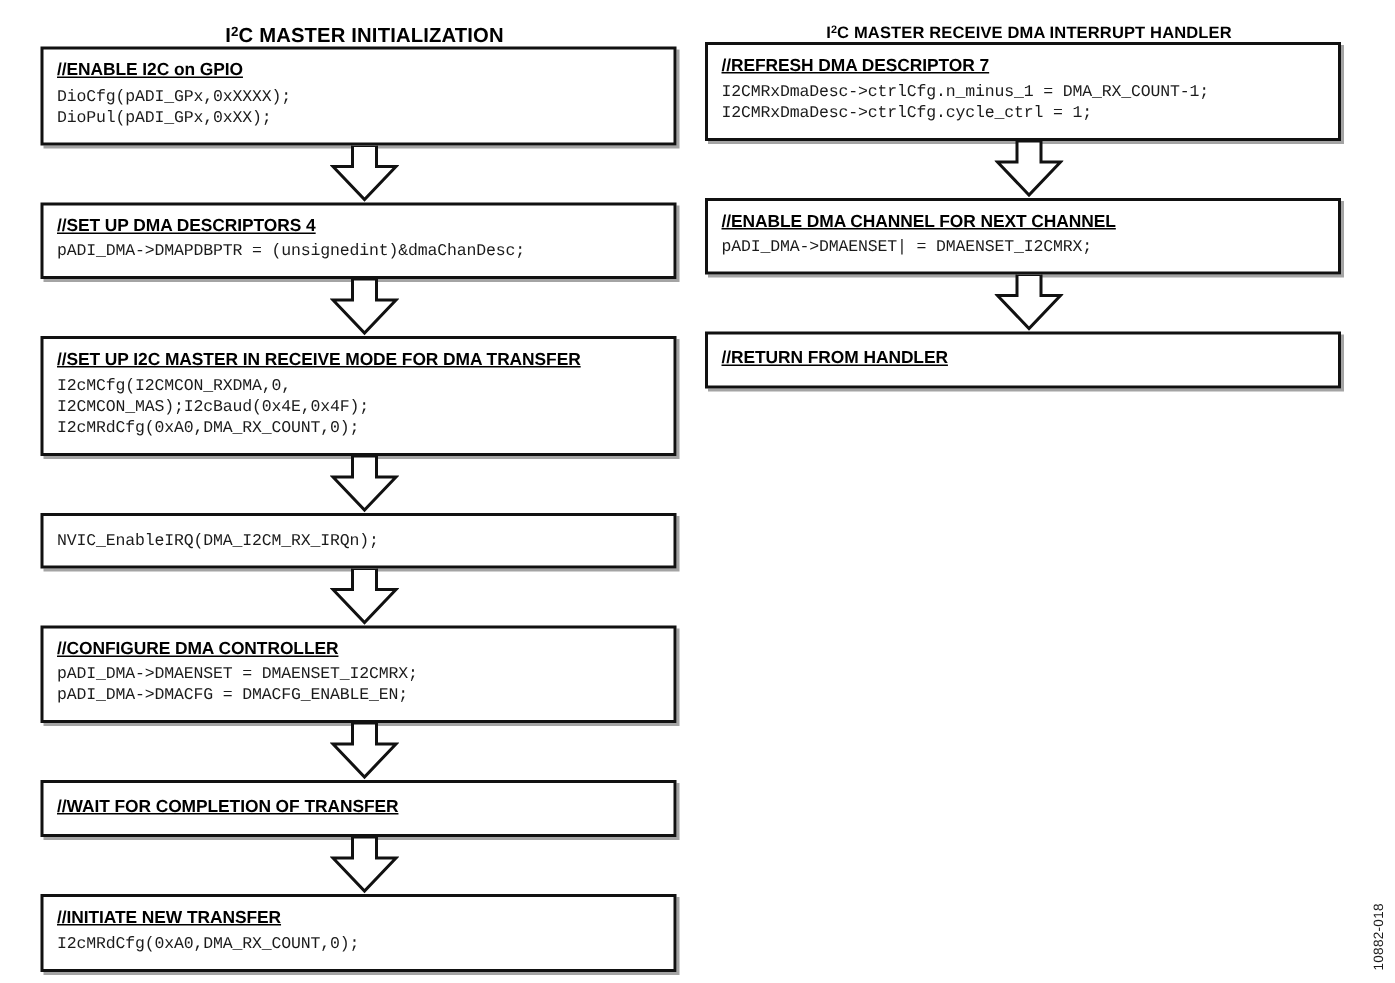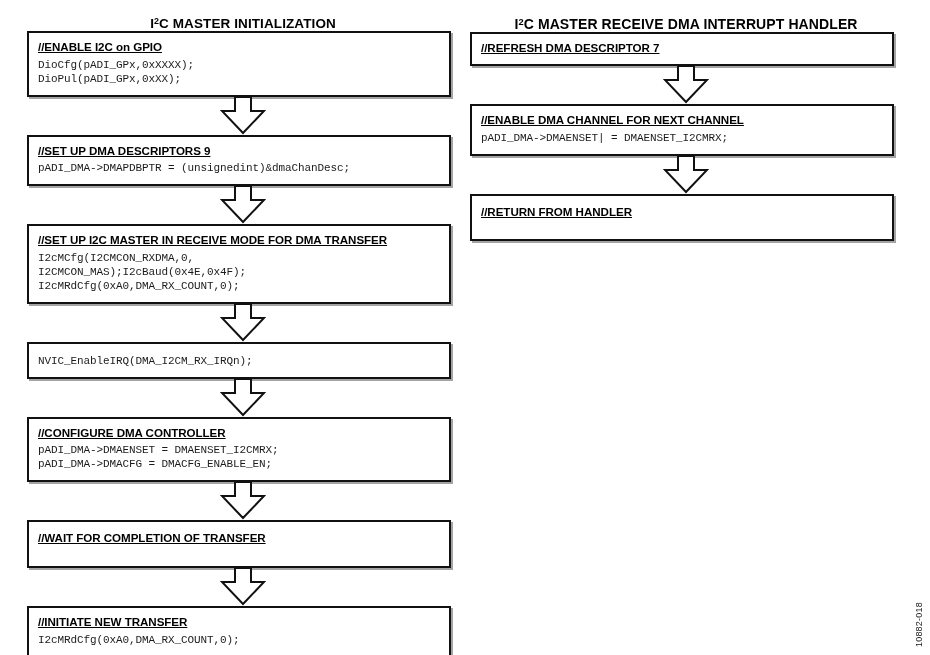--- a/index.html
+++ b/index.html
@@ -36,7 +36,7 @@
     margin-bottom: 0;
     white-space: nowrap;
   }
-  #col-right .col-title { font-size: 14px; }
+  #col-right .col-title { font-size: 11px; }
   .col-title sup {
     font-size: 0.66em;
     vertical-align: 0.42em;

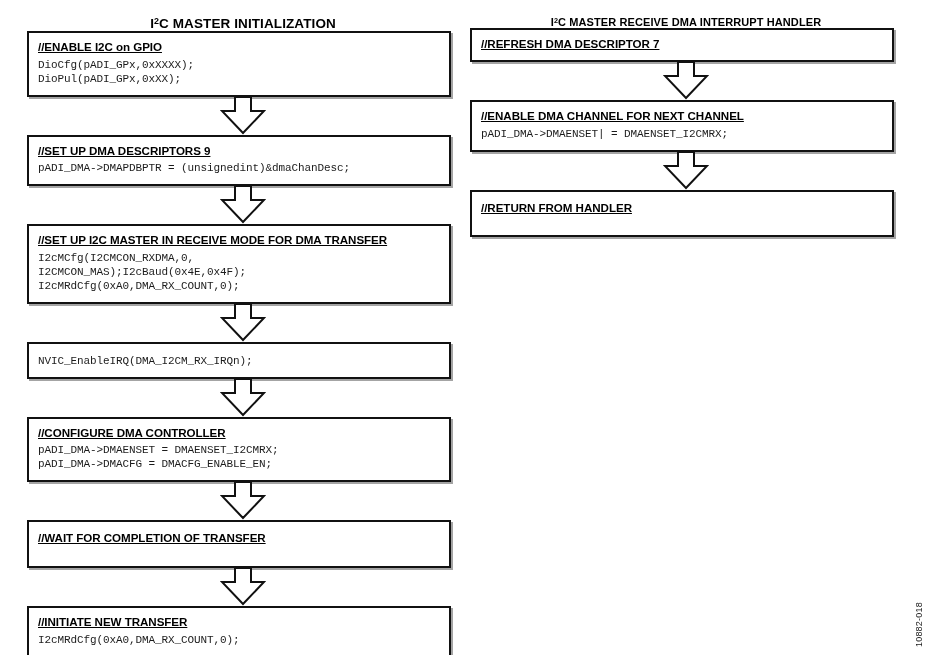--- a/index.html
+++ b/index.html
@@ -178,6 +178,8 @@
     <div id="right-nodes">
         <div class="node">
           <div class="node-title">//REFRESH DMA DESCRIPTOR 7</div>
+          <div class="node-code">I2CMRxDmaDesc-&gt;ctrlCfg.n_minus_1 = DMA_RX_COUNT-1;
+I2CMRxDmaDesc-&gt;ctrlCfg.cycle_ctrl = 1;</div>
         </div>
         <div class="connector">
           <svg width="46" height="38" viewBox="0 0 46 38">

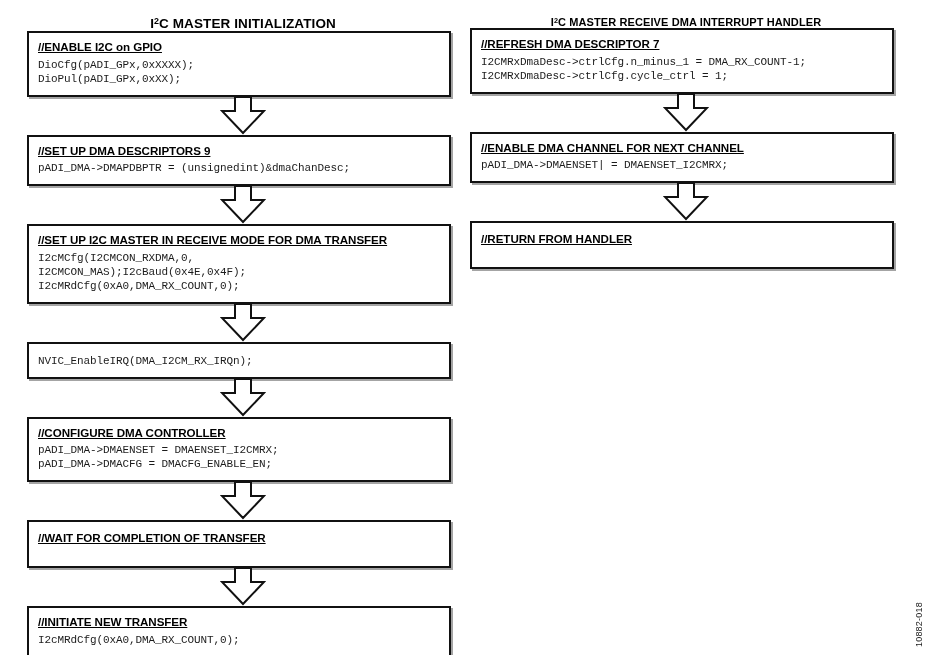--- a/index.html
+++ b/index.html
@@ -119,7 +119,7 @@
           </svg>
         </div>
         <div class="node">
-          <div class="node-title">//SET UP DMA DESCRIPTORS 9</div>
+          <div class="node-title">//SET UP DMA DESCRIPTORS 4</div>
           <div class="node-code">pADI_DMA-&gt;DMAPDBPTR = (unsignedint)&amp;dmaChanDesc;</div>
         </div>
         <div class="connector">

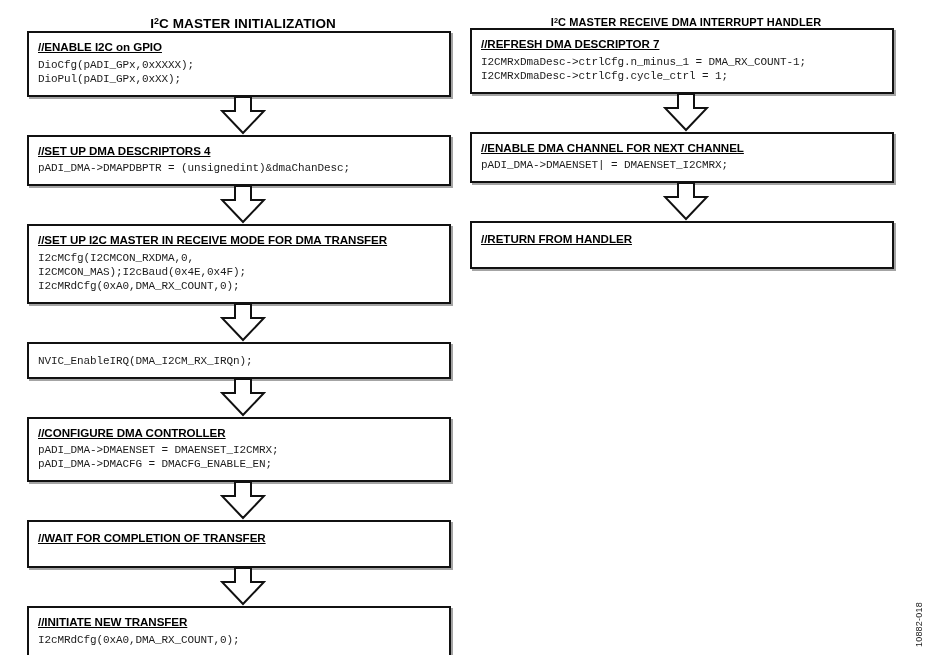--- a/index.html
+++ b/index.html
@@ -70,7 +70,7 @@
     margin-top: 4px;
     letter-spacing: -0.1px;
   }
-  .node.title-only { padding-top: 9px; padding-bottom: 20px; }
+  .node.title-only { padding-top: 9px; padding-bottom: 10px; }
 
   
   .connector {

